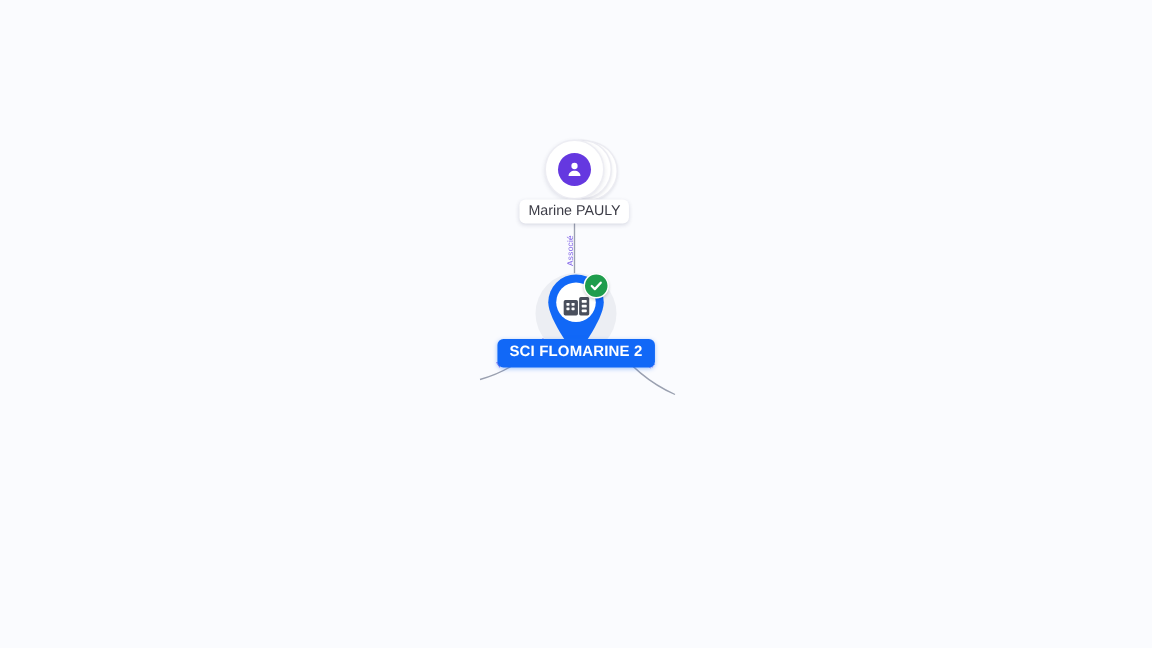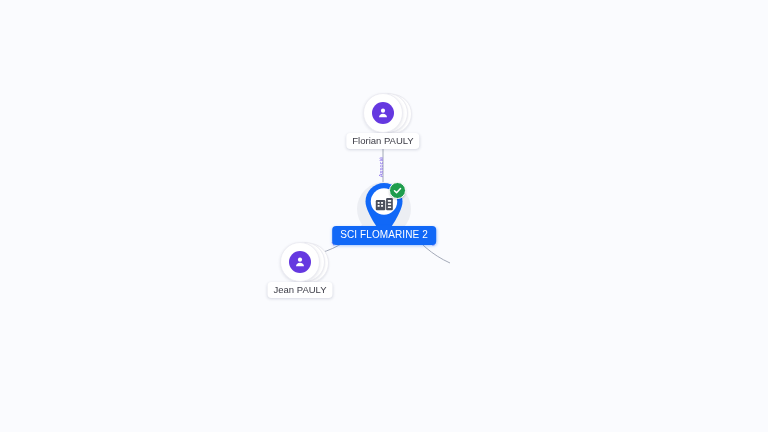--- a/index.html
+++ b/index.html
@@ -122,7 +122,7 @@
           </svg>
         </div>
       </div>
-      <div class="person-label">Florian PAULY</div>
+      <div class="person-label">Marine PAULY</div>
     </div>
   </div>
 

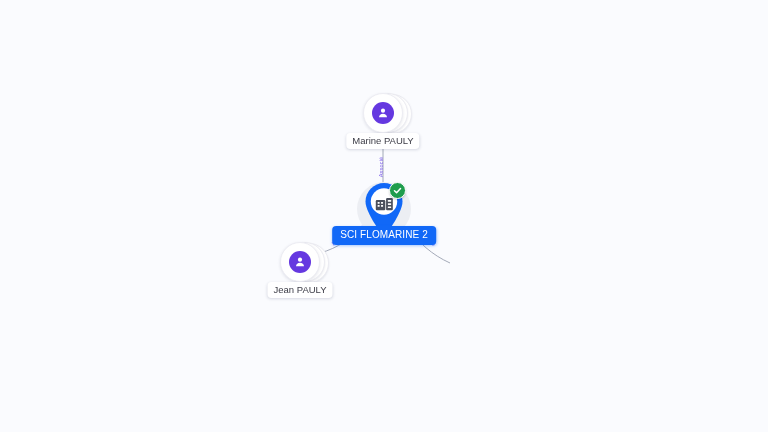--- a/index.html
+++ b/index.html
@@ -69,7 +69,7 @@
     position:absolute;left:50%;top:44px;transform:translateX(-50%);
     background:#1168f7;color:#ffffff;border-radius:4px;
     padding:3px 8px 4px 8px;
-    font-size:10px;line-height:12px;font-weight:400;
+    font-size:10px;line-height:12px;font-weight:700;
     white-space:nowrap;
     box-shadow:0 1px 3px rgba(17,104,247,.35);
     letter-spacing:.1px;

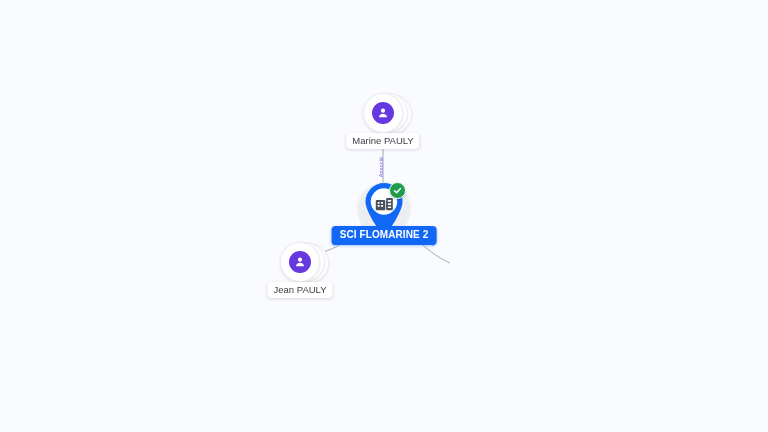--- a/index.html
+++ b/index.html
@@ -161,21 +161,6 @@
     </div>
   </div>
 
-  <div class="node" style="left:300px;top:262px;">
-    <div class="person-wrap">
-      <div class="stack s3"></div>
-      <div class="stack s2"></div>
-      <div class="avatar-disc">
-        <div class="avatar-circle">
-          <svg width="14" height="14" viewBox="0 0 24 24" fill="#ffffff">
-            <circle cx="12" cy="8" r="3.6"></circle>
-            <path d="M5.2 19.4c0-3.8 3.1-6 6.8-6s6.8 2.2 6.8 6z"></path>
-          </svg>
-        </div>
-      </div>
-      <div class="person-label">Jean PAULY</div>
-    </div>
-  </div>
 
 
 </div>

